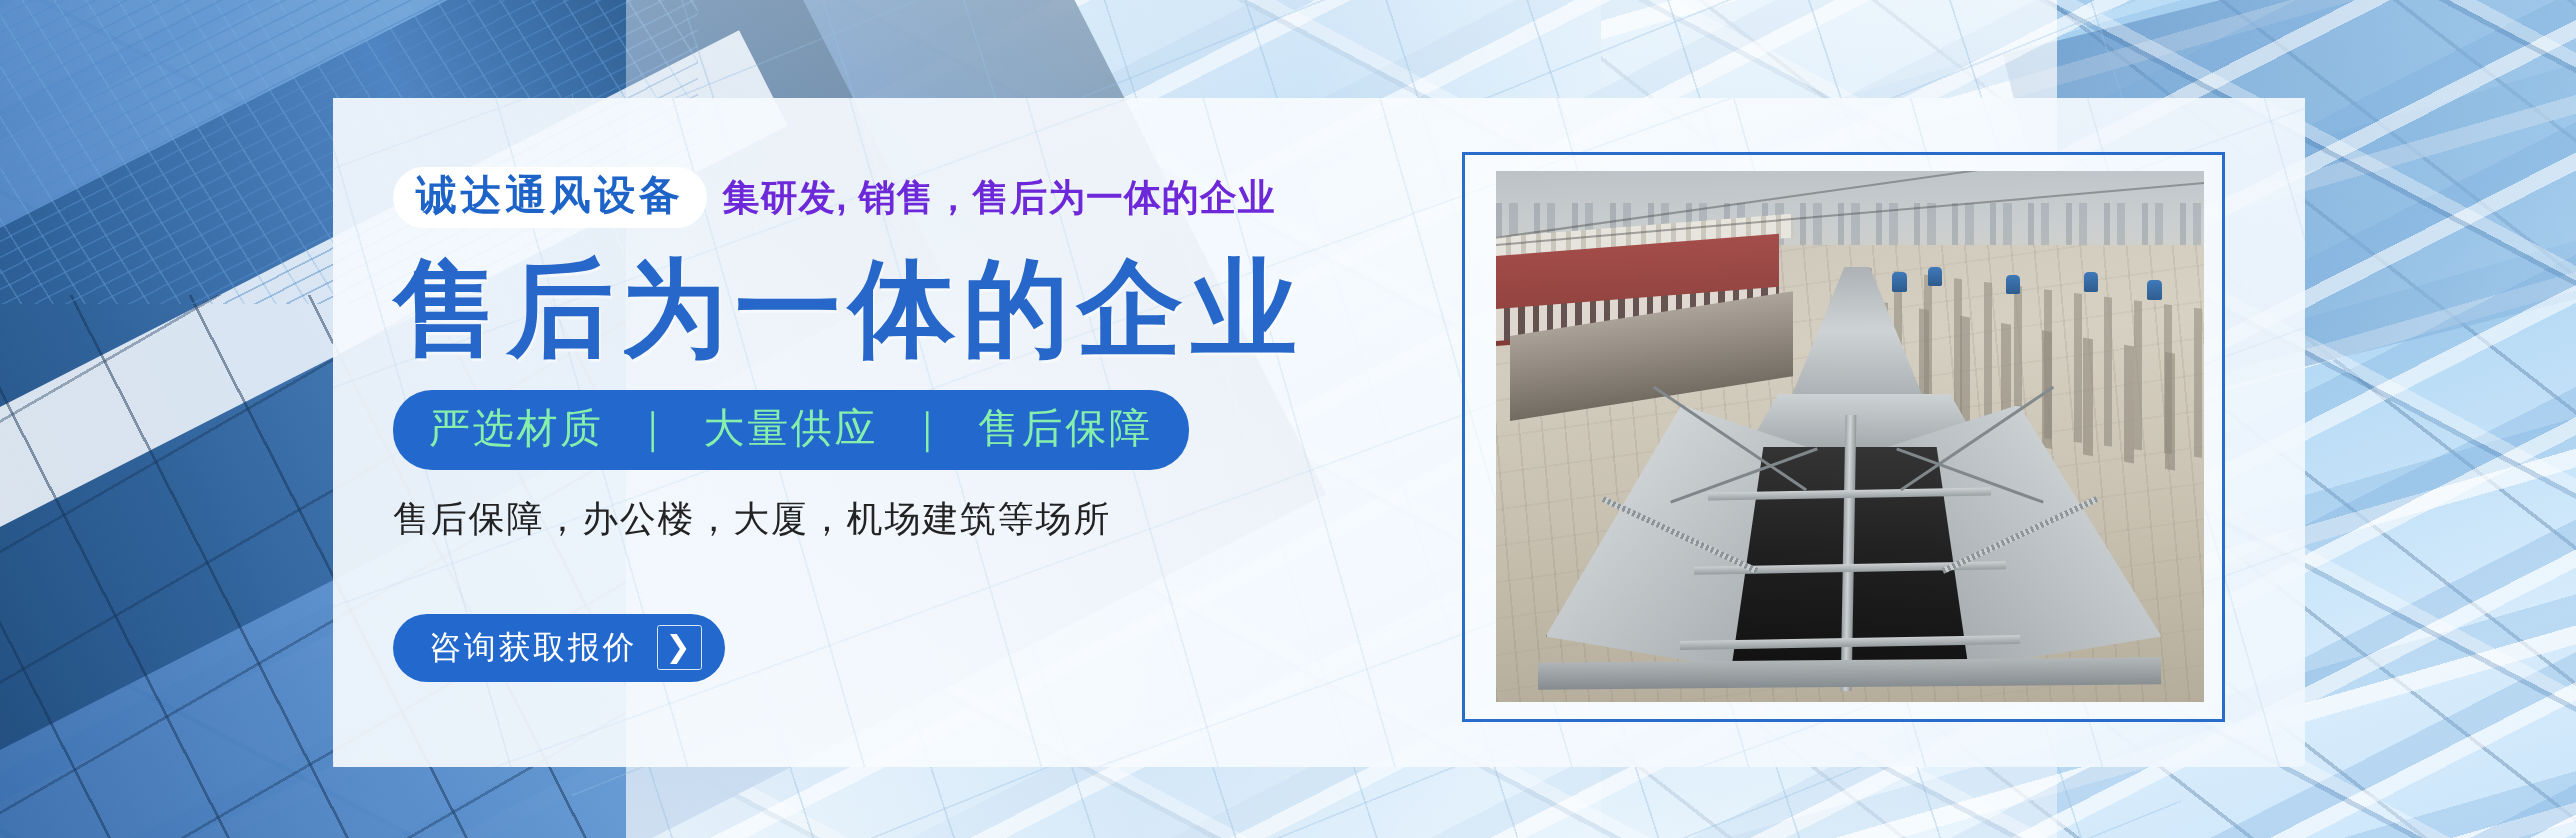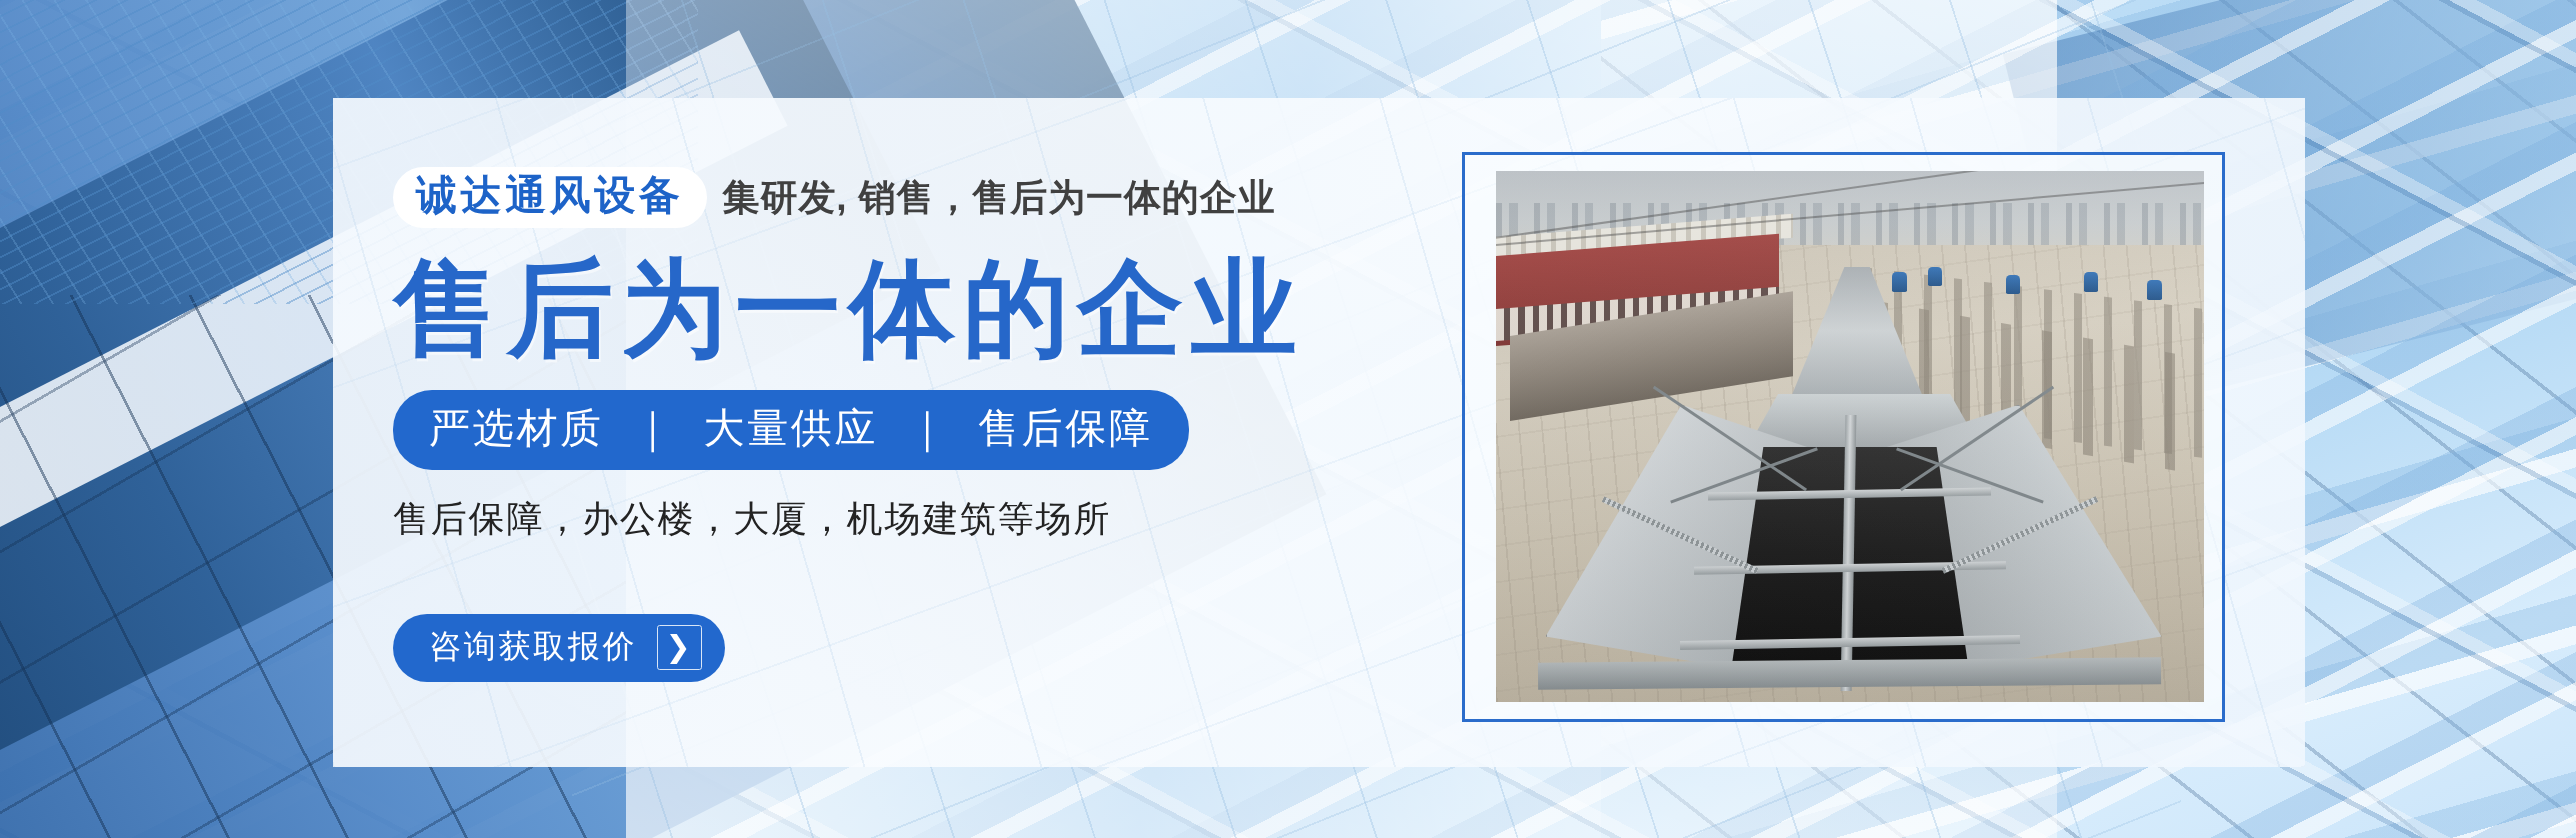--- a/index.html
+++ b/index.html
@@ -140,7 +140,7 @@
     line-height:1.12;white-space:nowrap;
   }
   .tagline-text{
-    margin-left:16px;color:#404040;font-size:37px;font-weight:700;
+    margin-left:16px;color:#6d28d9;font-size:37px;font-weight:700;
     letter-spacing:0.9px;white-space:nowrap;
   }
 

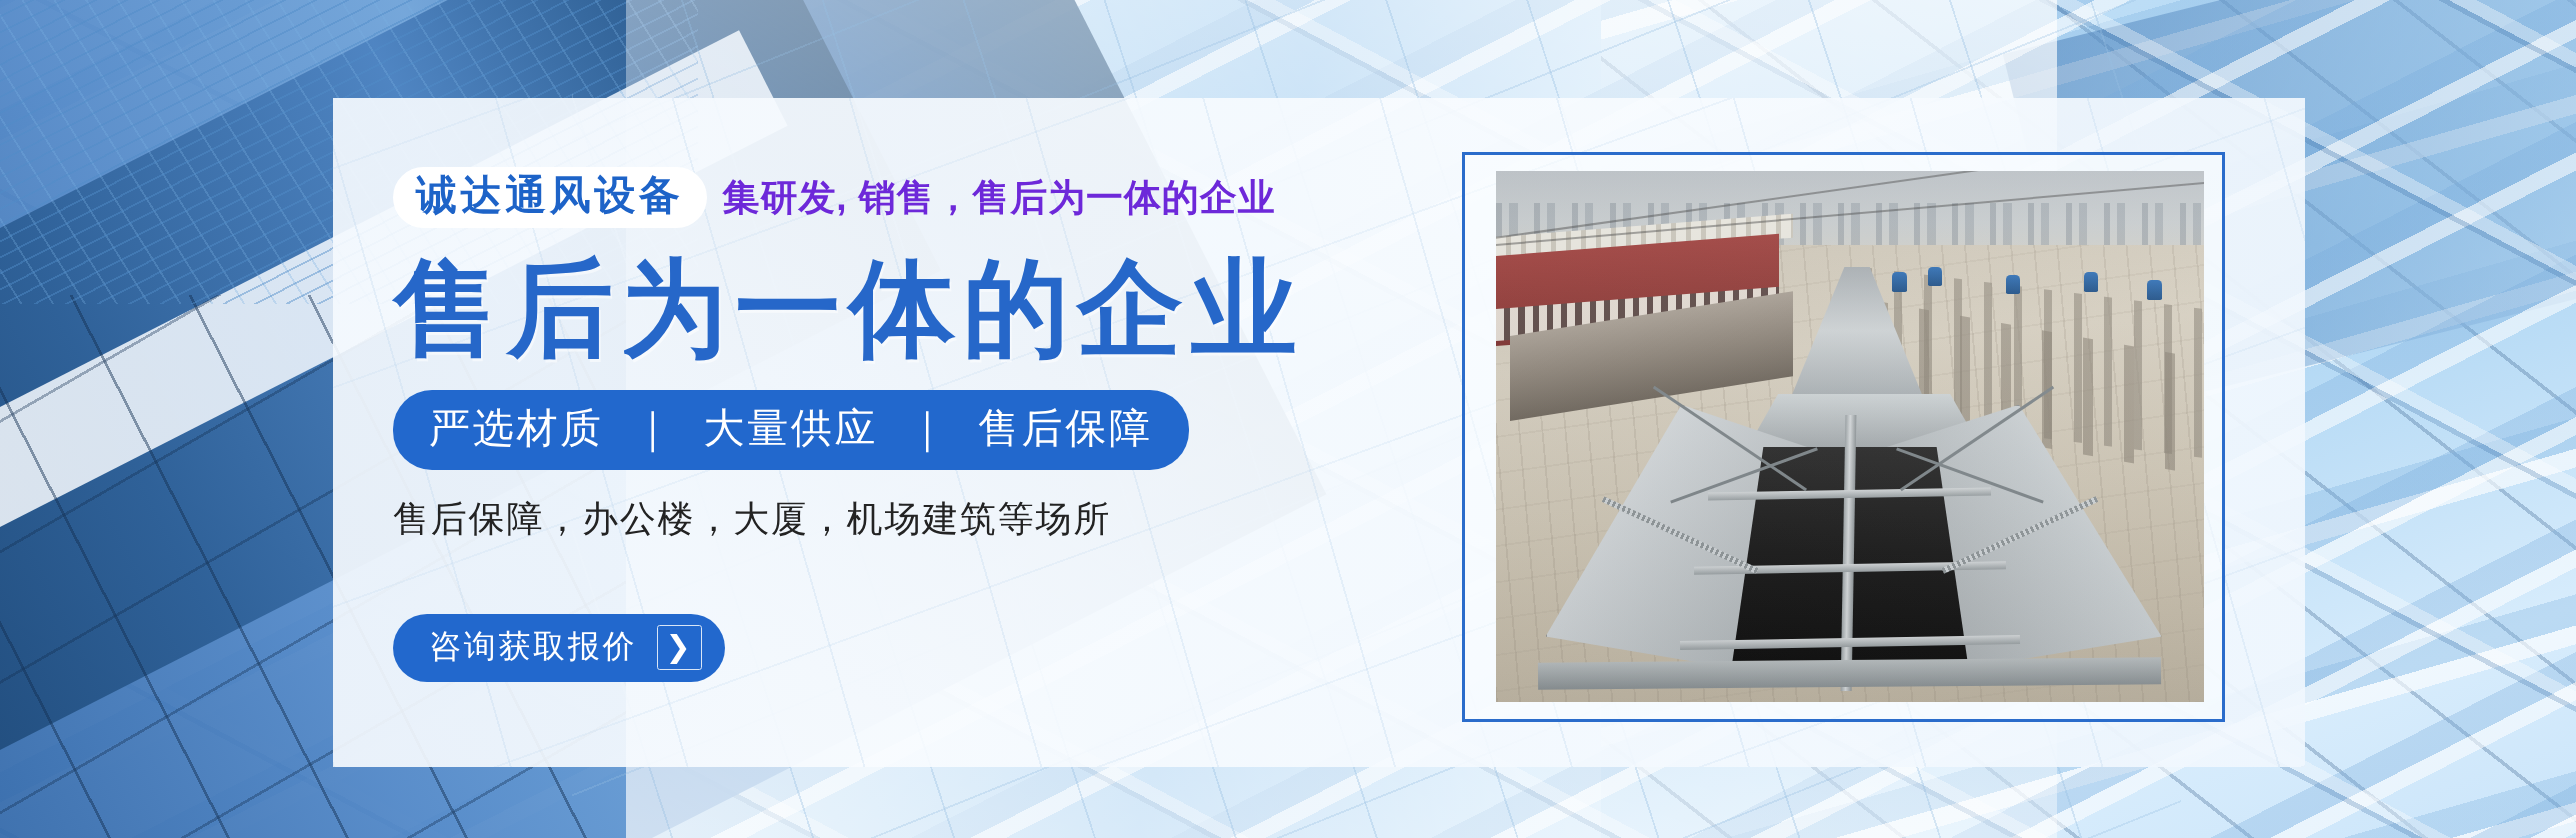--- a/index.html
+++ b/index.html
@@ -153,7 +153,7 @@
 
   .feature-pill{
     display:inline-block;margin-top:23px;
-    background:#2268cd;color:#ffffff;border-radius:39px;
+    background:#2268cd;color:#86efac;border-radius:39px;
     font-size:41px;font-weight:500;letter-spacing:2.7px;
     padding:10.7px 36px 14.3px 36px;white-space:nowrap;text-align:right;
   }

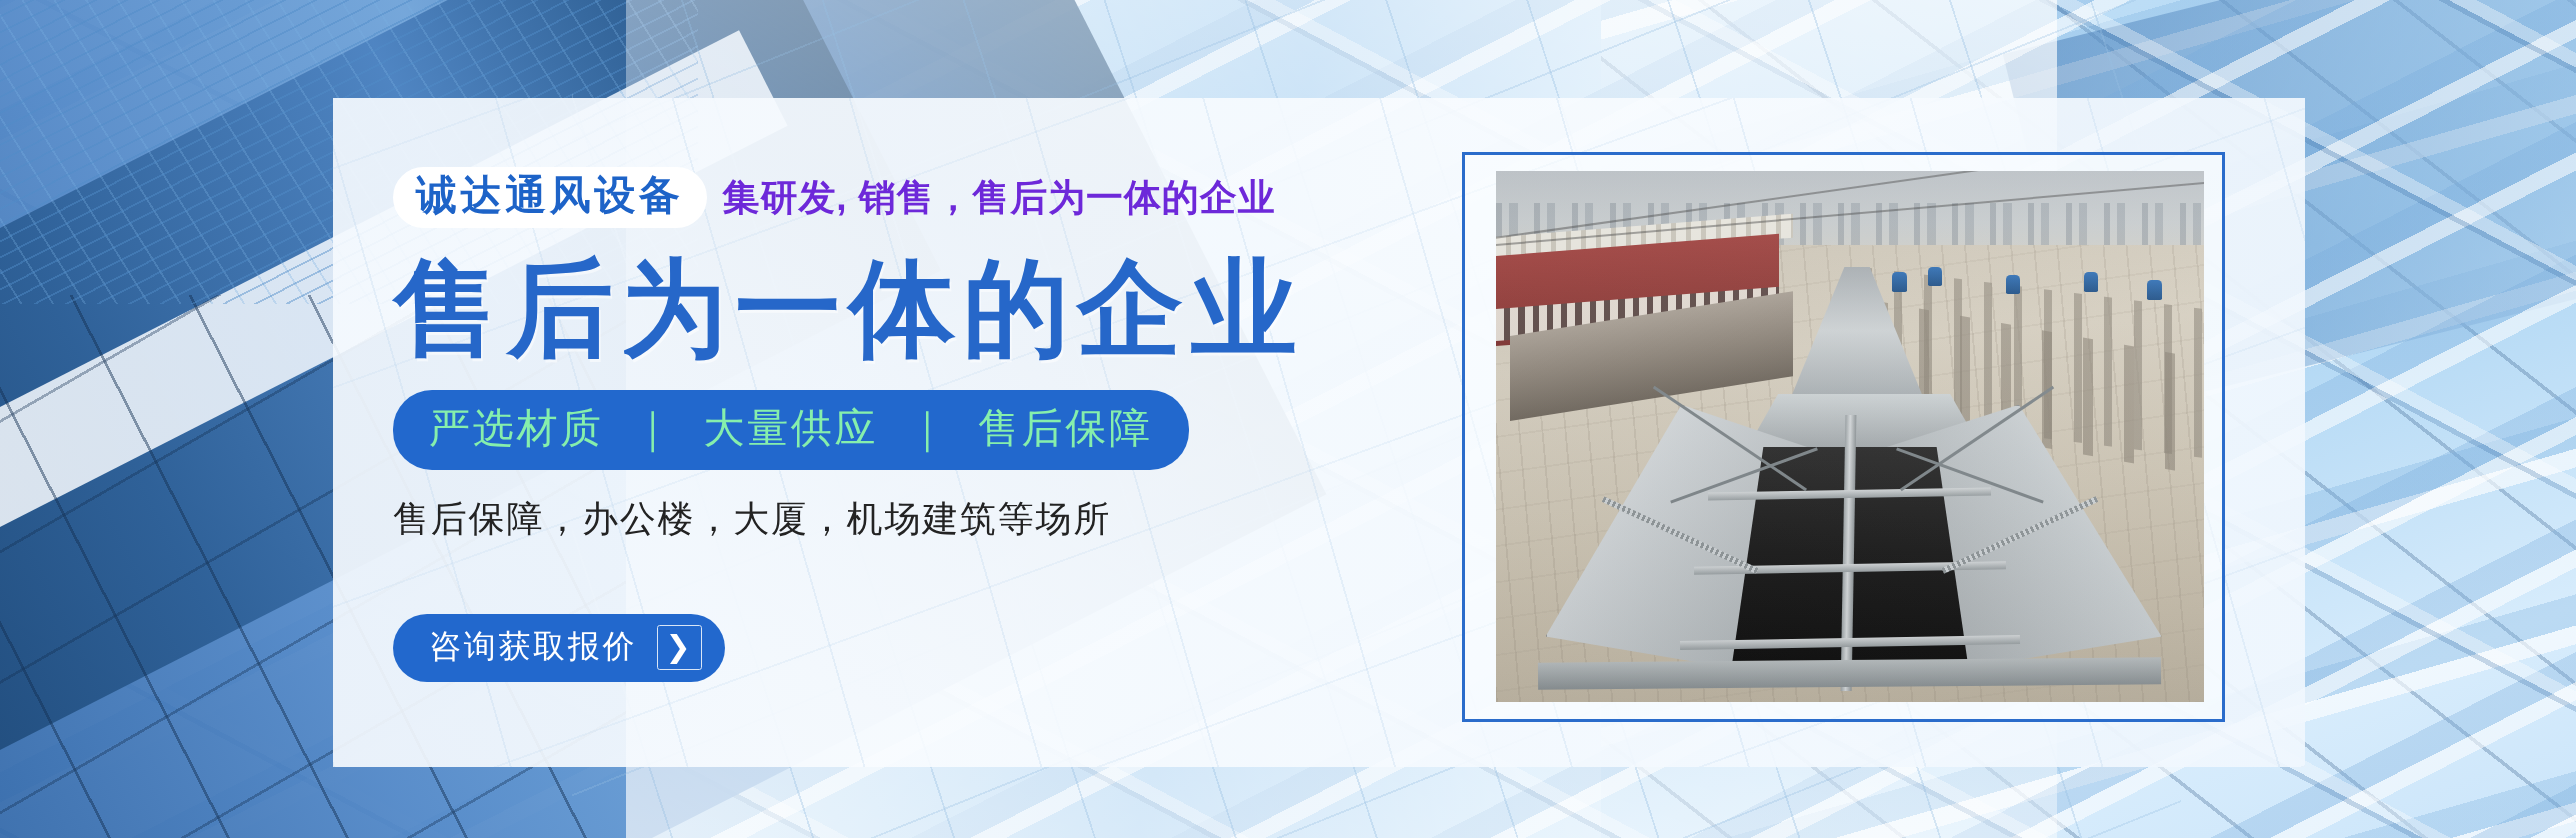--- a/index.html
+++ b/index.html
@@ -166,7 +166,7 @@
 
   .cta-wrap{margin-top:70px;}
   .cta{
-    display:inline-flex;align-items:center;gap:19.7px;
+    display:inline-flex;align-items:flex-end;gap:19.7px;
     background:#2268cd;color:#ffffff;border-radius:36px;
     padding:10.7px 23px 12.5px 36px;
     font-size:32px;font-weight:500;letter-spacing:2.7px;

